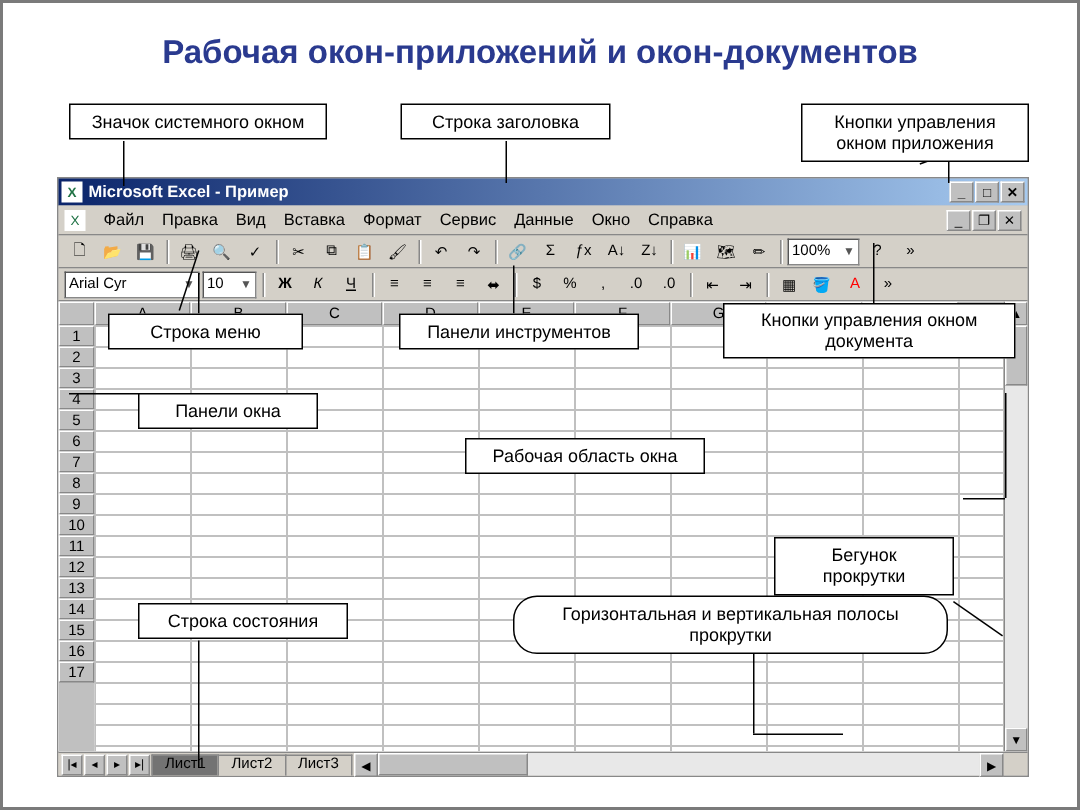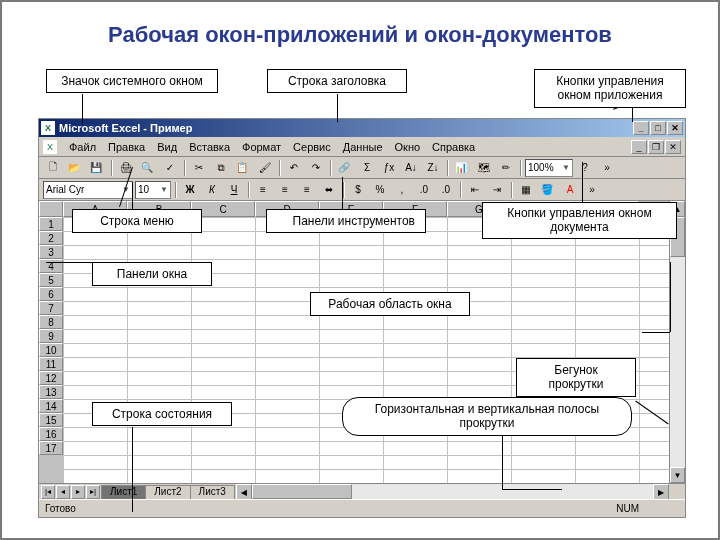--- a/index.html
+++ b/index.html
@@ -184,7 +184,7 @@
 <div class="callout" style="left:265px; top:67px; width:140px;">Строка заголовка</div>
 <div class="callout" style="left:532px; top:67px; width:152px;">Кнопки управления окном приложения</div>
 <div class="callout" style="left:70px; top:207px; width:130px;">Строка меню</div>
-<div class="callout" style="left:264px; top:207px; width:160px;text-align:right;">Панели инструментов</div>
+<div class="callout" style="left:264px; top:207px; width:160px;">Панели инструментов</div>
 <div class="callout" style="left:480px; top:200px; width:195px; padding:3px 4px;">Кнопки управления окном документа</div>
 <div class="callout" style="left:90px; top:260px; width:120px;">Панели окна</div>
 <div class="callout" style="left:308px; top:290px; width:160px;">Рабочая область окна</div>

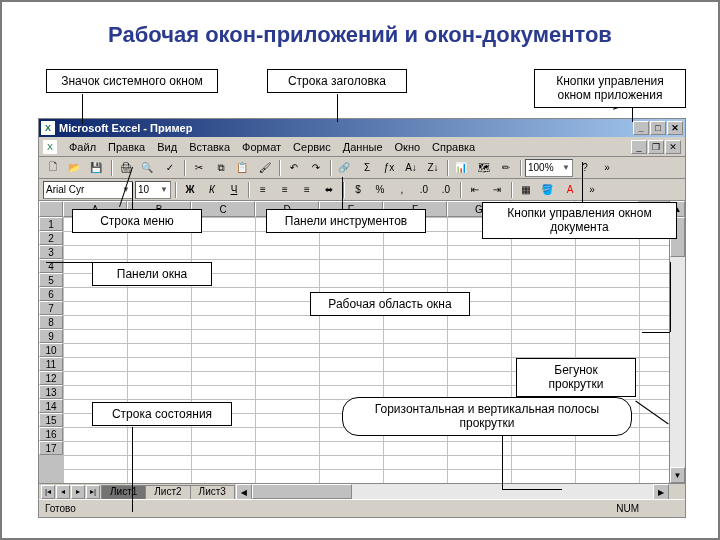--- a/index.html
+++ b/index.html
@@ -380,12 +380,6 @@
     <div style="width:16px;"></div>
   </div>
 
-  <div class="statusbar">
-    <span>Готово</span>
-    <div class="status-right">
-      <span>NUM</span>
-    </div>
-  </div>
 
 </div>
 

